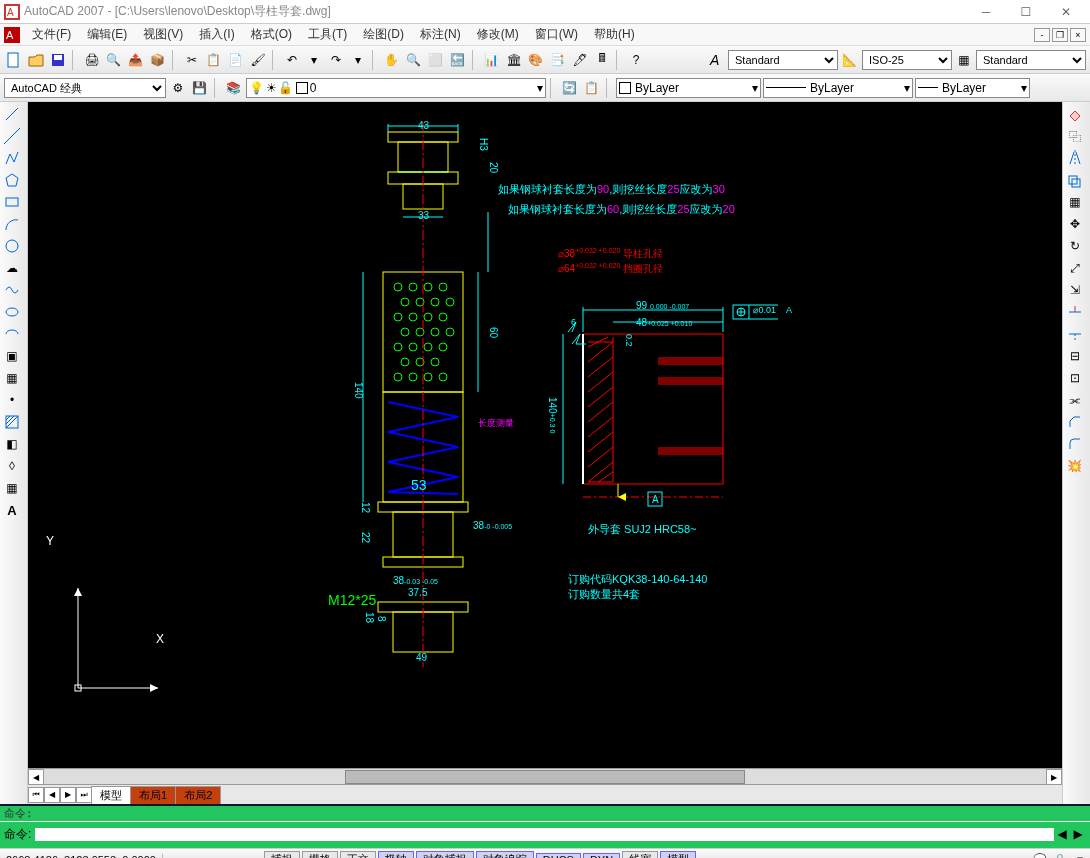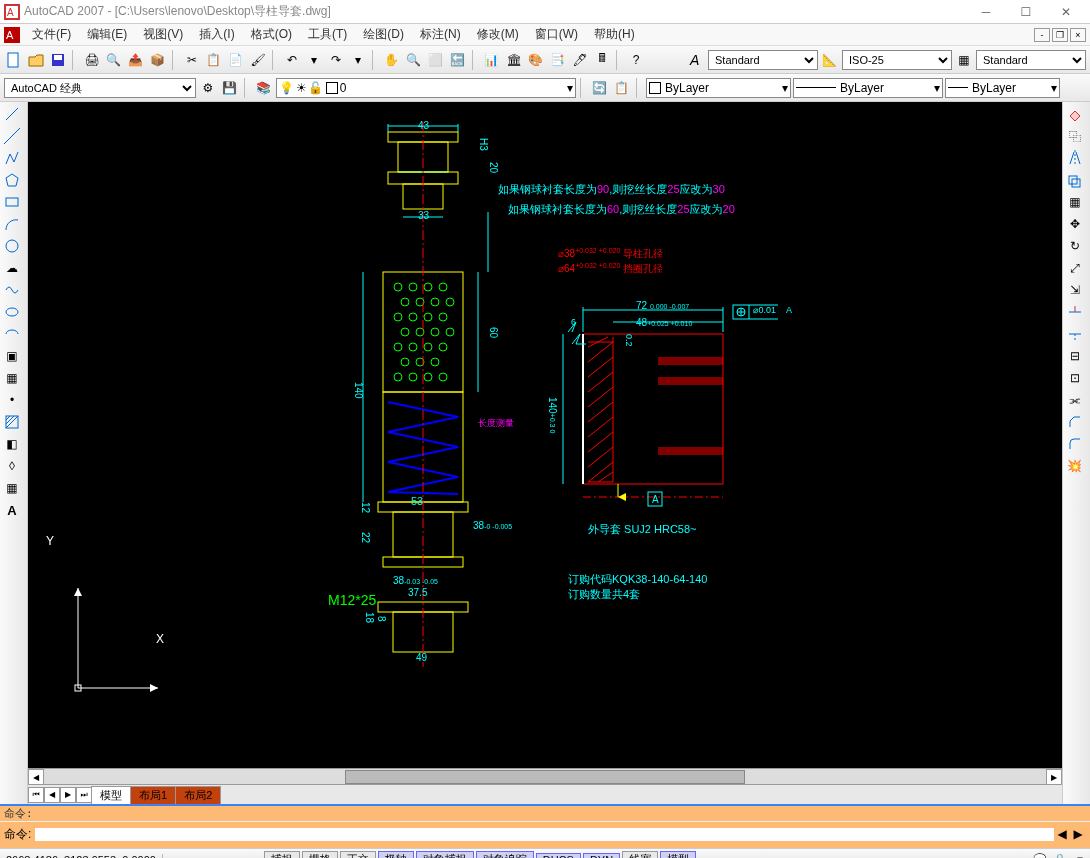--- a/index.html
+++ b/index.html
@@ -136,7 +136,7 @@
     </div>
   <select class="tcombo" style="width:110px"><option>Standard</option></select>
   <div class="tbtn">📐</div>
-  <select class="tcombo" style="width:110px"><option>ISO-25</option></select>
+  <select class="tcombo" style="width:90px"><option>ISO-25</option></select>
   <div class="tbtn">▦</div>
   <select class="tcombo" style="width:110px"><option>Standard</option></select>
 </div>

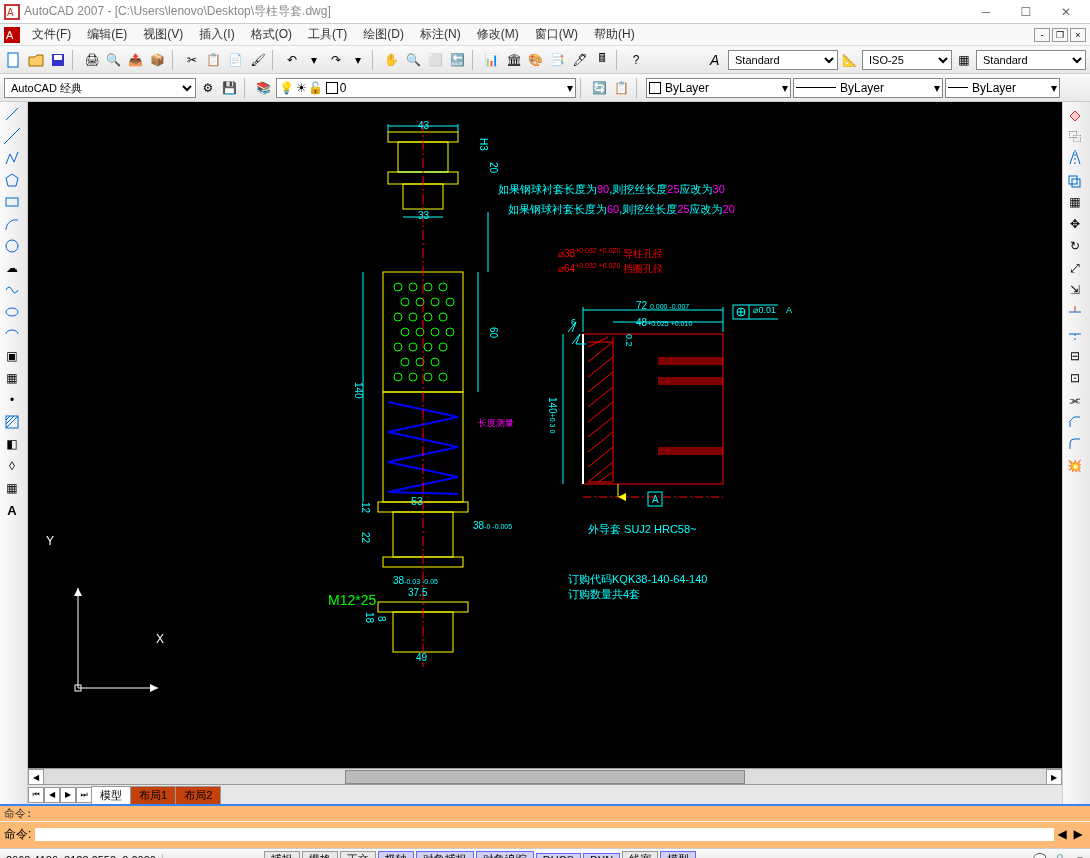--- a/index.html
+++ b/index.html
@@ -142,7 +142,7 @@
 </div>
 
 <div class="toolbar row2">
-  <select class="tcombo" style="width:192px"><option>AutoCAD 经典</option></select>
+  <select class="tcombo" style="width:162px"><option>AutoCAD 经典</option></select>
   <div class="tbtn">⚙</div>
   <div class="tbtn">💾</div>
   <div class="tsep"></div>

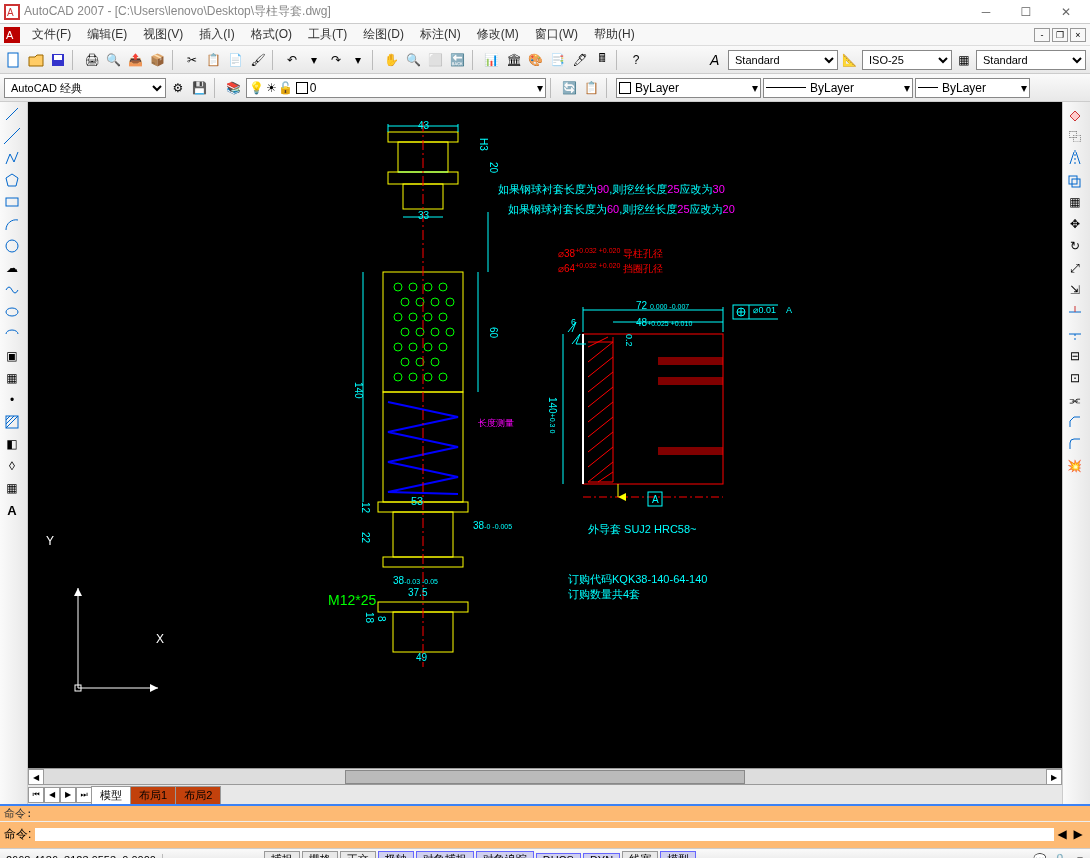--- a/index.html
+++ b/index.html
@@ -400,7 +400,7 @@
               <line x1="8" y1="3" x2="8" y2="11" stroke="#0ff"></line>
           </g>
         </svg>
-        <span class="drawing-text" style="left:608px;top:198px;color:#0ff;font-size:10px"><span>72</span> <span style="font-size:7px;display:inline-block;line-height:7px"><span>0.000 -0.007</span></span></span>
+        <span class="drawing-text" style="left:608px;top:198px;color:#0ff;font-size:10px"><span>99</span> <span style="font-size:7px;display:inline-block;line-height:7px"><span>0.000 -0.007</span></span></span>
         <span class="drawing-text" style="left:608px;top:215px;color:#0ff;font-size:10px"><span>48</span><span style="font-size:7px">+0.025 +0.010</span></span>
         <span class="drawing-text" style="left:596px;top:232px;color:#0ff;font-size:9px;writing-mode:vertical-rl">0.2</span>
         <span class="drawing-text" style="left:519px;top:295px;color:#0ff;font-size:10px;writing-mode:vertical-rl"><span>140</span><span style="font-size:7px">+0.3 0</span></span>

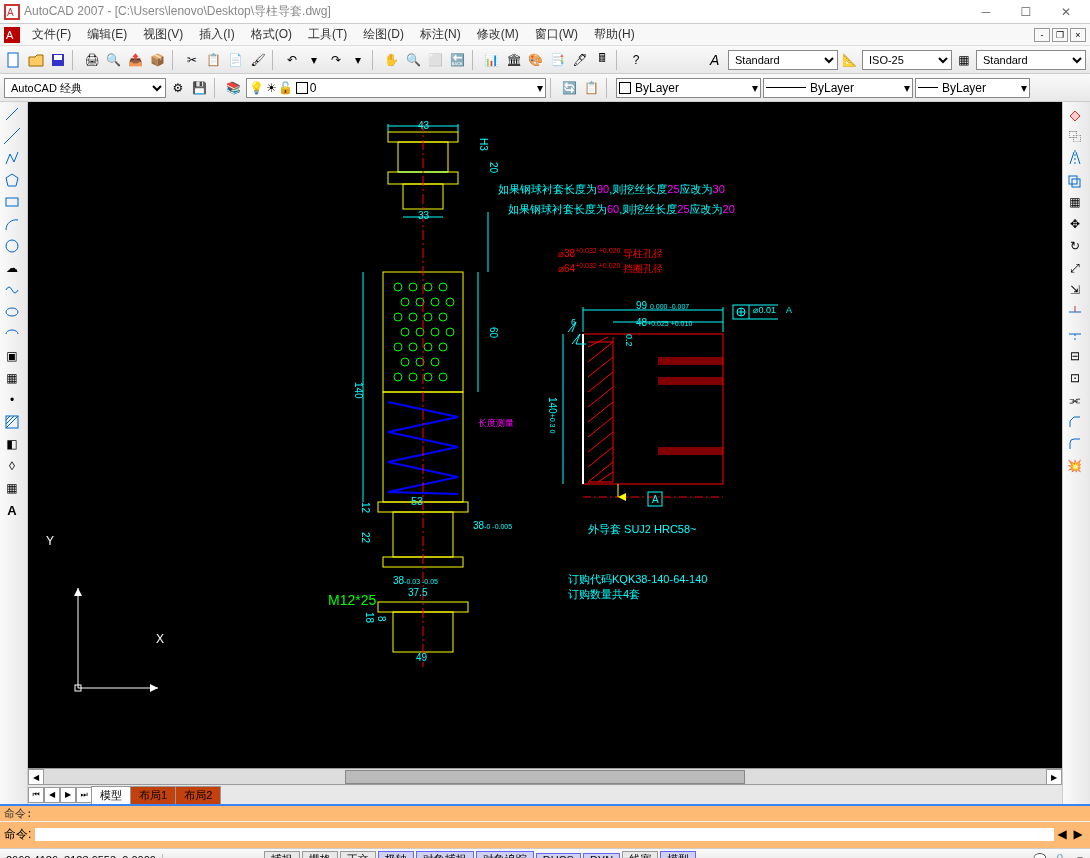--- a/index.html
+++ b/index.html
@@ -342,7 +342,7 @@
         <span class="drawing-text" style="left:450px;top:315px;color:#f0f;font-size:9px">长度测量</span>
         <span class="drawing-text" style="left:332px;top:400px;color:#0ff;font-size:10px;writing-mode:vertical-rl">12</span>
         <span class="drawing-text" style="left:332px;top:430px;color:#0ff;font-size:10px;writing-mode:vertical-rl">22</span>
-        <span class="drawing-text" style="left:383px;top:393px;color:#0ff;font-size:11px">53</span>
+        <span class="drawing-text" style="left:383px;top:375px;color:#0ff;font-size:14px">53</span>
         <span class="drawing-text" style="left:445px;top:418px;color:#0ff;font-size:10px"><span>38</span><span style="font-size:7px">-0 -0.005</span></span>
         <span class="drawing-text" style="left:365px;top:473px;color:#0ff;font-size:10px"><span>38</span><span style="font-size:7px">-0.03 -0.05</span></span>
         <span class="drawing-text" style="left:380px;top:485px;color:#0ff;font-size:10px">37.5</span>

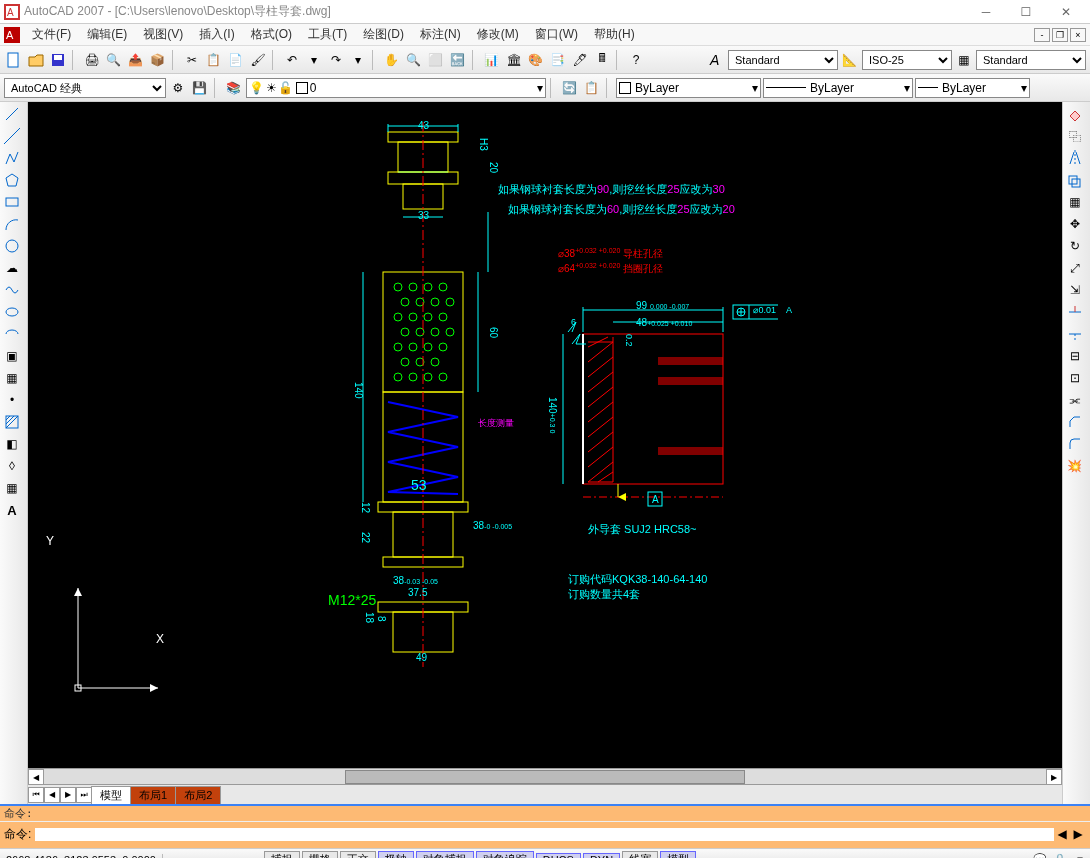--- a/index.html
+++ b/index.html
@@ -27,7 +27,7 @@
 .tabnav { width: 16px; height: 16px; border: 1px solid #999; background: #fff; display:flex; align-items:center; justify-content:center; font-size:8px; }
 .tab { padding: 1px 8px; border: 1px solid #999; border-bottom: none; background: #c2410c; margin-left: -1px; }
 .tab.active { background: #fff; }
-.cmdarea { height: 44px; background: #fdba74; border-top: 2px solid #3b82f6; }
+.cmdarea { height: 44px; background: #22c55e; border-top: 2px solid #0f172a; }
 .cmdline { height: 16px; font-family: monospace; font-size: 11px; padding: 0 4px; border-bottom: 1px solid #eee; color: #333; display:flex; align-items:center; }
 .cmdinput { height: 24px; display: flex; align-items: center; padding: 0 4px; }
 .cmdinput input { border: none; flex: 1; font-family: monospace; font-size: 11px; outline: none; }

